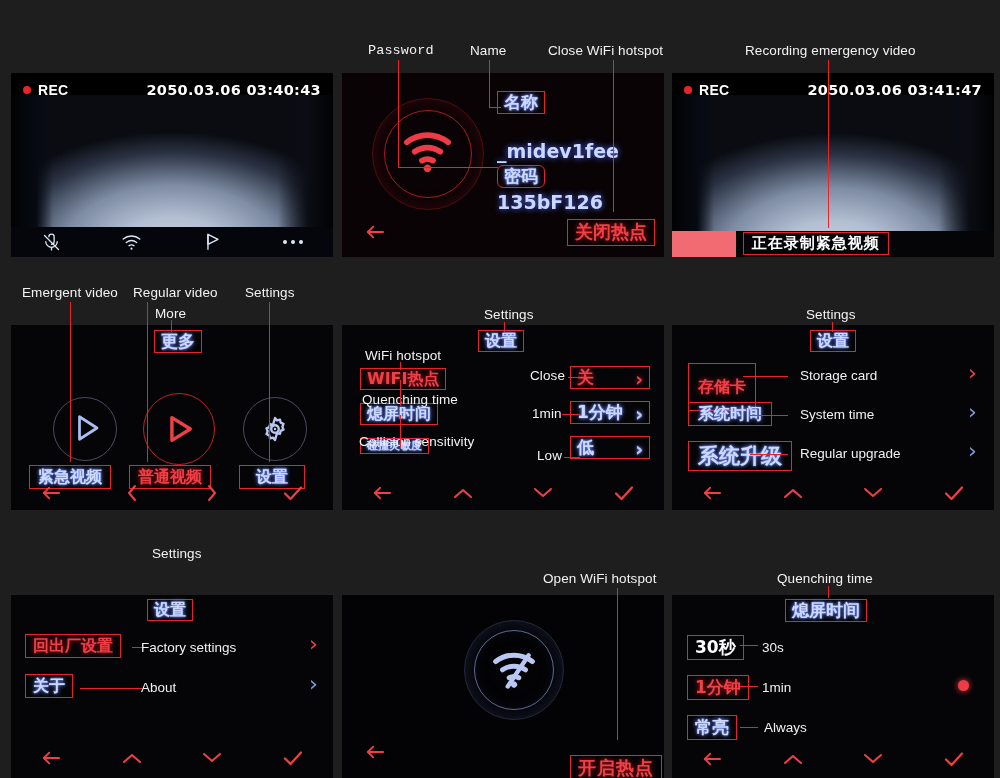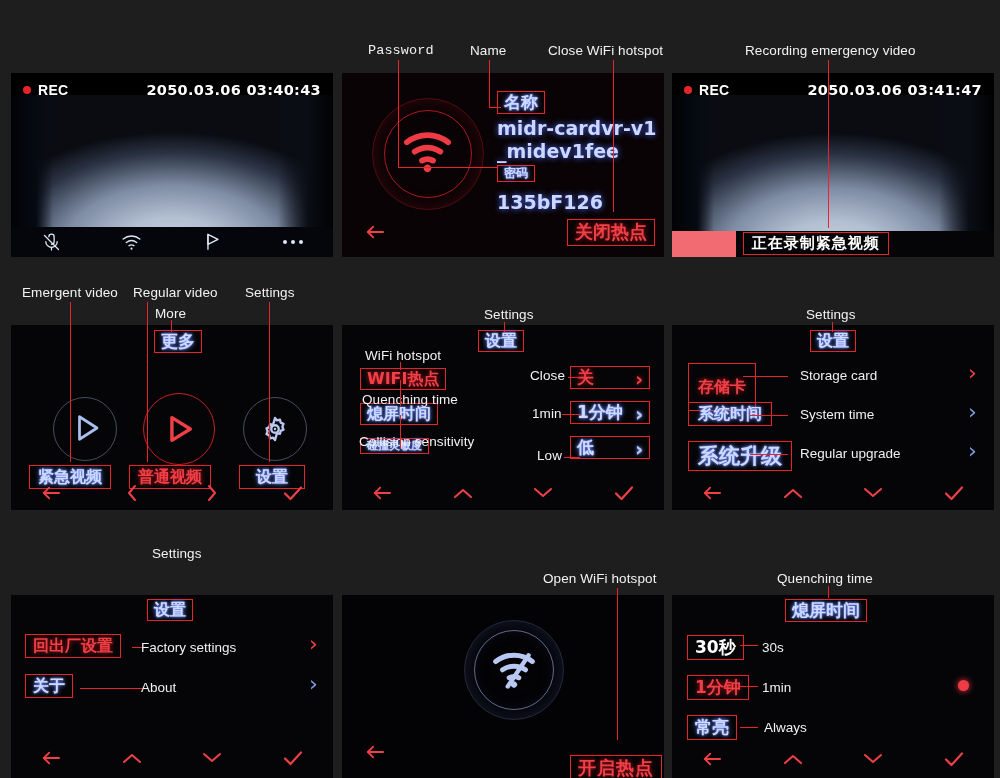--- a/index.html
+++ b/index.html
@@ -201,7 +201,6 @@
     </div>
 
     <div class="hl blue" style="left:155px; top:18px; font-size:17px;">名称</div>
-    <div class="scr-text wifi-val" style="left:155px; top:45px;">midr-cardvr-v1</div>
     <div class="scr-text wifi-val" style="left:155px; top:68px;">_midev1fee</div>
     <div class="hl blue" style="left:155px; top:92px; font-size:12px;">密码</div>
     <div class="scr-text wifi-val" style="left:155px; top:119px;">135bF126</div>

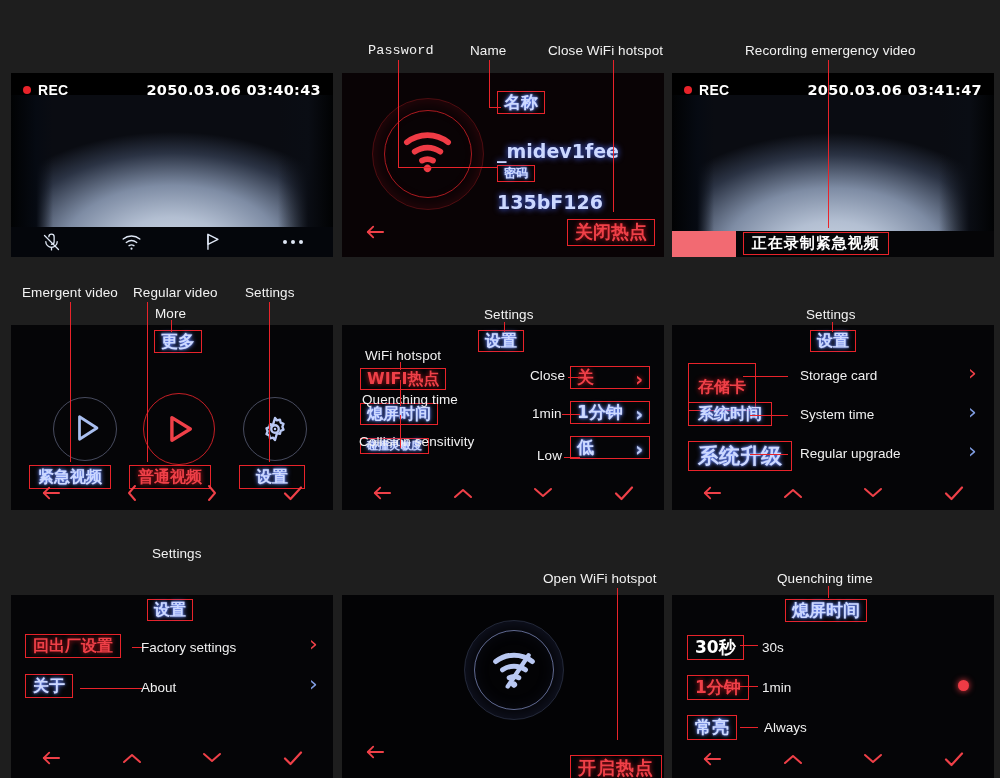--- a/index.html
+++ b/index.html
@@ -202,7 +202,7 @@
 
     <div class="hl blue" style="left:155px; top:18px; font-size:17px;">名称</div>
     <div class="scr-text wifi-val" style="left:155px; top:68px;">_midev1fee</div>
-    <div class="hl blue" style="left:155px; top:92px; font-size:12px;">密码</div>
+    <div class="hl blue" style="left:155px; top:92px; font-size:17px;border-radius:6px;">密码</div>
     <div class="scr-text wifi-val" style="left:155px; top:119px;">135bF126</div>
 
     <div class="back-arrow" style="left:22px; top:150px;">

